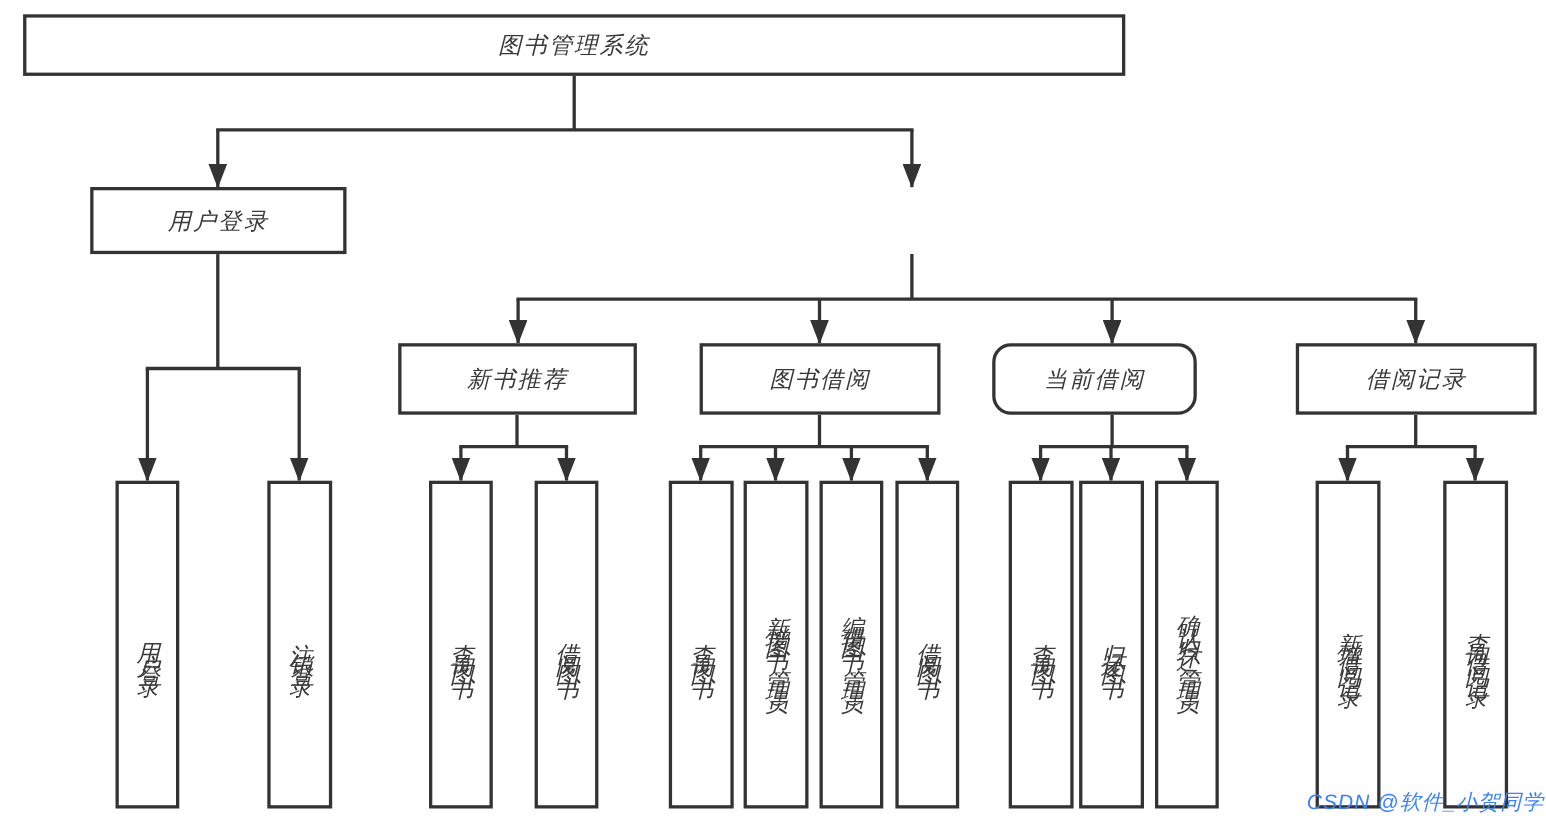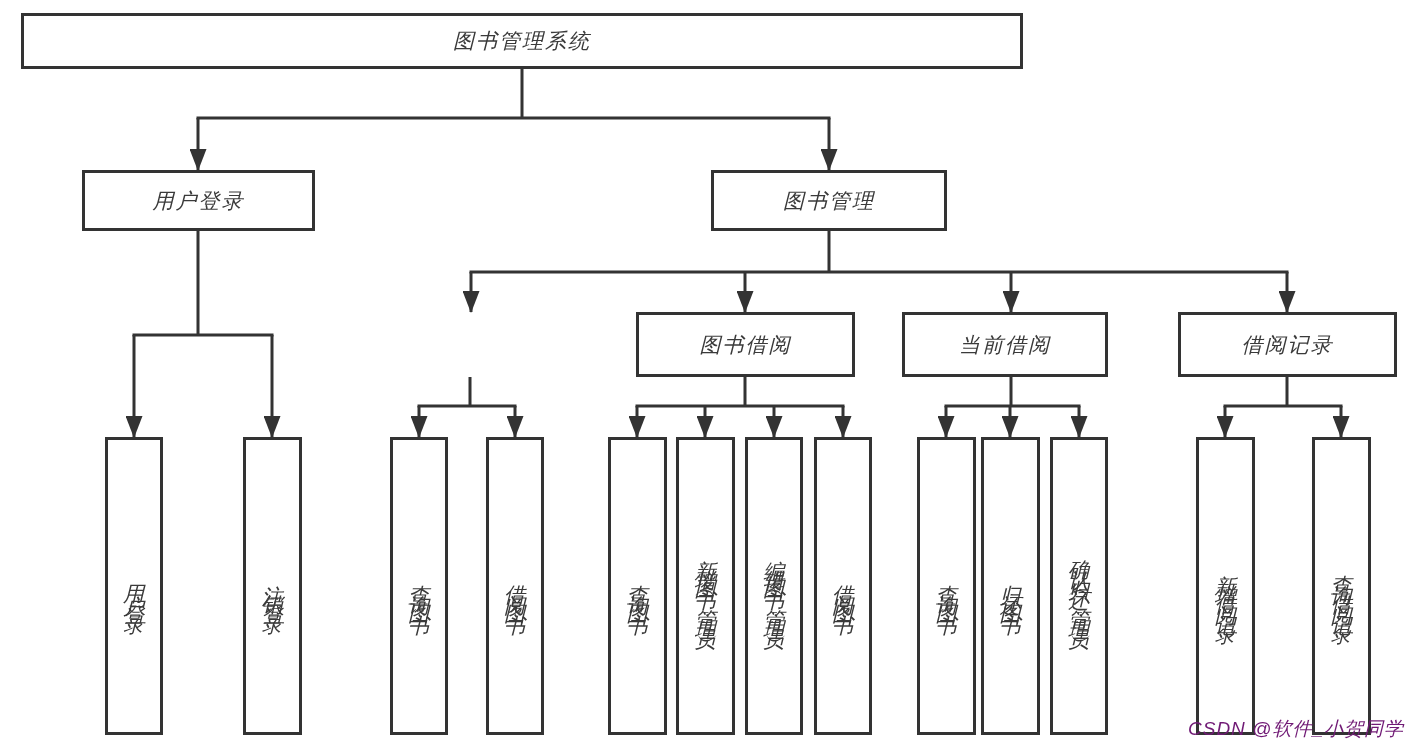--- a/index.html
+++ b/index.html
@@ -72,7 +72,6 @@
   <div class="box" style="left:21px;top:13px;width:1002px;height:56px;">图书管理系统</div>
 
   <div class="box hbox" style="left:82px;top:170px;width:233px;">用户登录</div>
-  <div class="box hbox" style="left:711px;top:170px;width:236px;">图书管理</div>
 
   <div class="box l3box" style="left:636px;top:312px;width:219px;text-align:center;">图书借阅</div>
   <div class="box l3box" style="left:902px;top:312px;width:206px;">当前借阅</div>

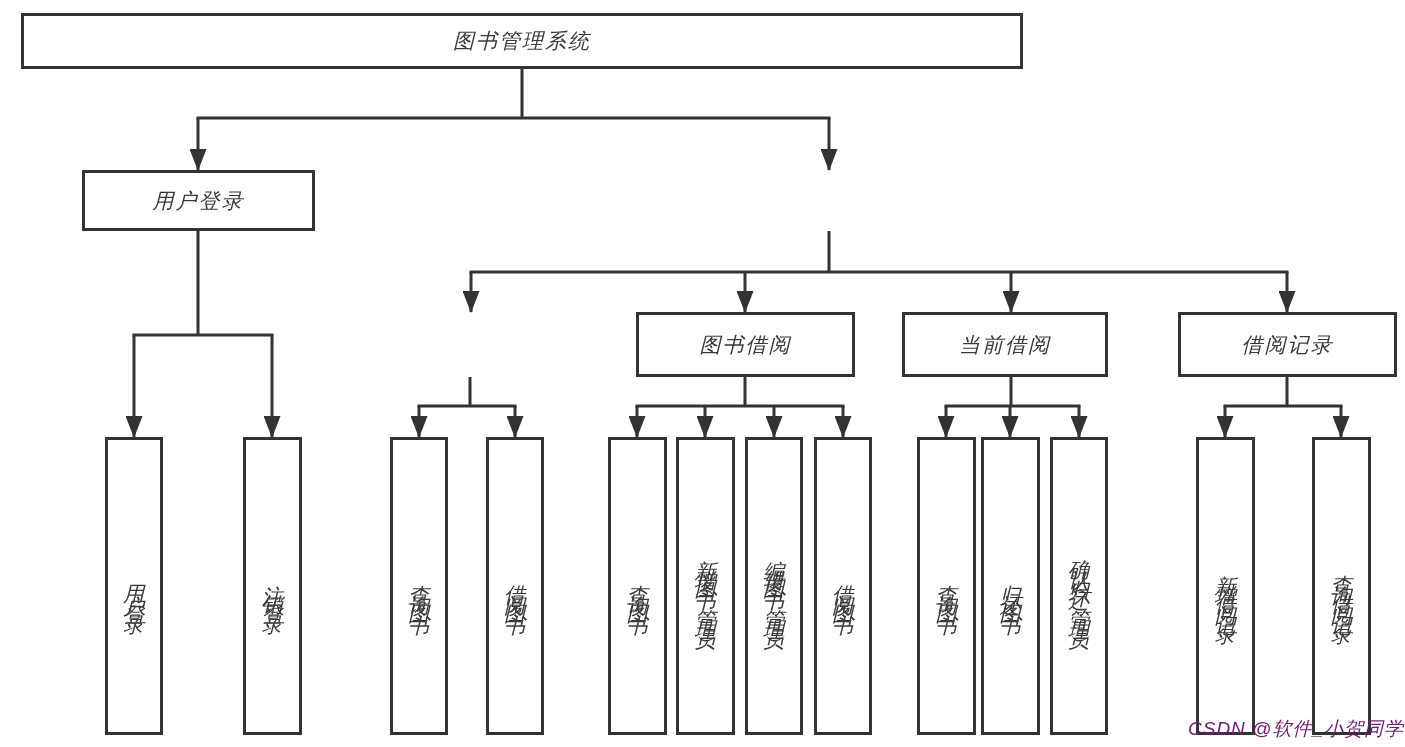--- a/index.html
+++ b/index.html
@@ -73,6 +73,7 @@
 
   <div class="box hbox" style="left:82px;top:170px;width:233px;">用户登录</div>
 
+  <div class="box l3box" style="left:362px;top:312px;width:217px;">新书推荐</div>
   <div class="box l3box" style="left:636px;top:312px;width:219px;text-align:center;">图书借阅</div>
   <div class="box l3box" style="left:902px;top:312px;width:206px;">当前借阅</div>
   <div class="box l3box" style="left:1178px;top:312px;width:219px;">借阅记录</div>

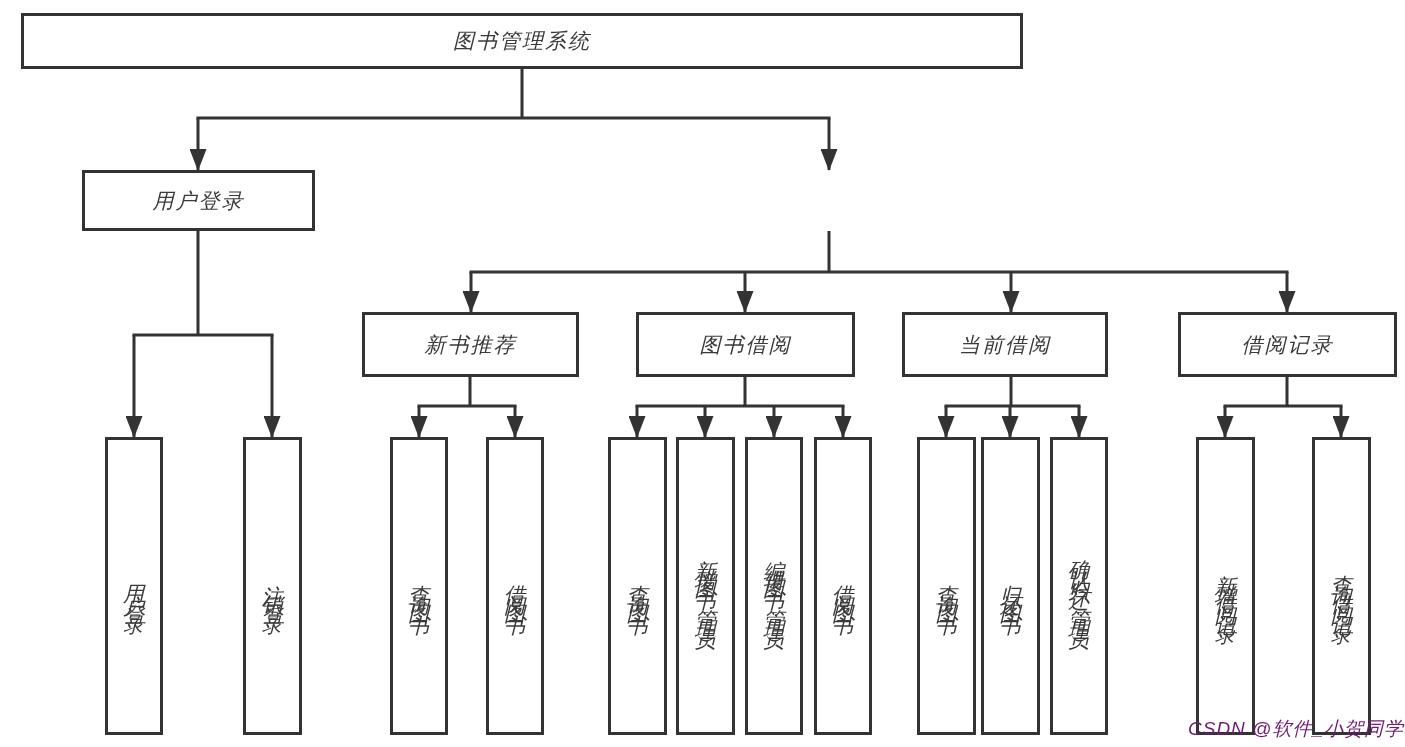--- a/index.html
+++ b/index.html
@@ -75,7 +75,7 @@
 
   <div class="box l3box" style="left:362px;top:312px;width:217px;">新书推荐</div>
   <div class="box l3box" style="left:636px;top:312px;width:219px;text-align:center;">图书借阅</div>
-  <div class="box l3box" style="left:902px;top:312px;width:206px;">当前借阅</div>
+  <div class="box l3box" style="left:902px;top:312px;width:186px;border-radius:17px;">当前借阅</div>
   <div class="box l3box" style="left:1178px;top:312px;width:219px;">借阅记录</div>
 
   <div class="box vbox" style="left:105px;top:437px;width:58px;height:298px;">用户登录</div>

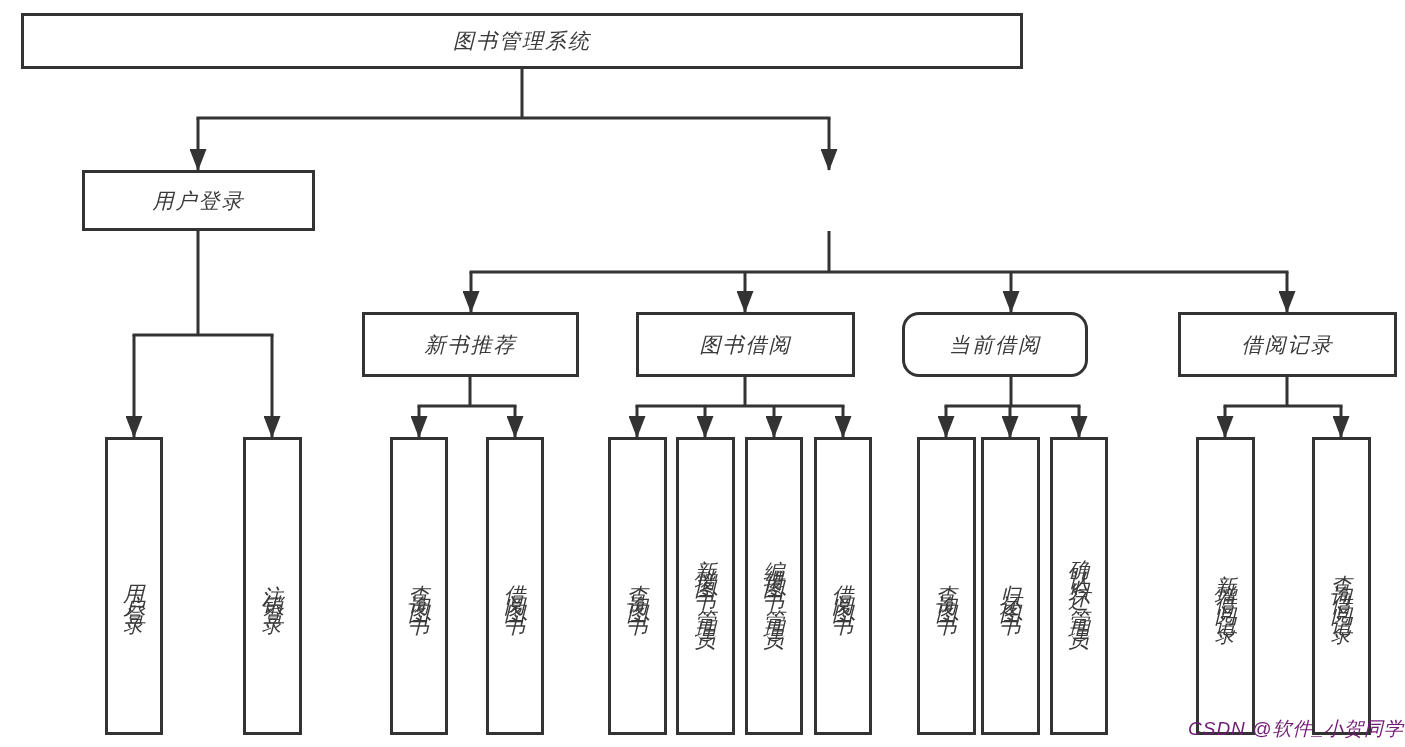--- a/index.html
+++ b/index.html
@@ -22,7 +22,7 @@
   .l3box{height:65px;}
   .watermark{
     position:absolute;left:1188px;top:716px;z-index:5;
-    font-size:19px;letter-spacing:1px;color:#701a75;white-space:nowrap;
+    font-size:19px;letter-spacing:1px;color:#3b82f6;white-space:nowrap;
   }
 </style>
 </head>

